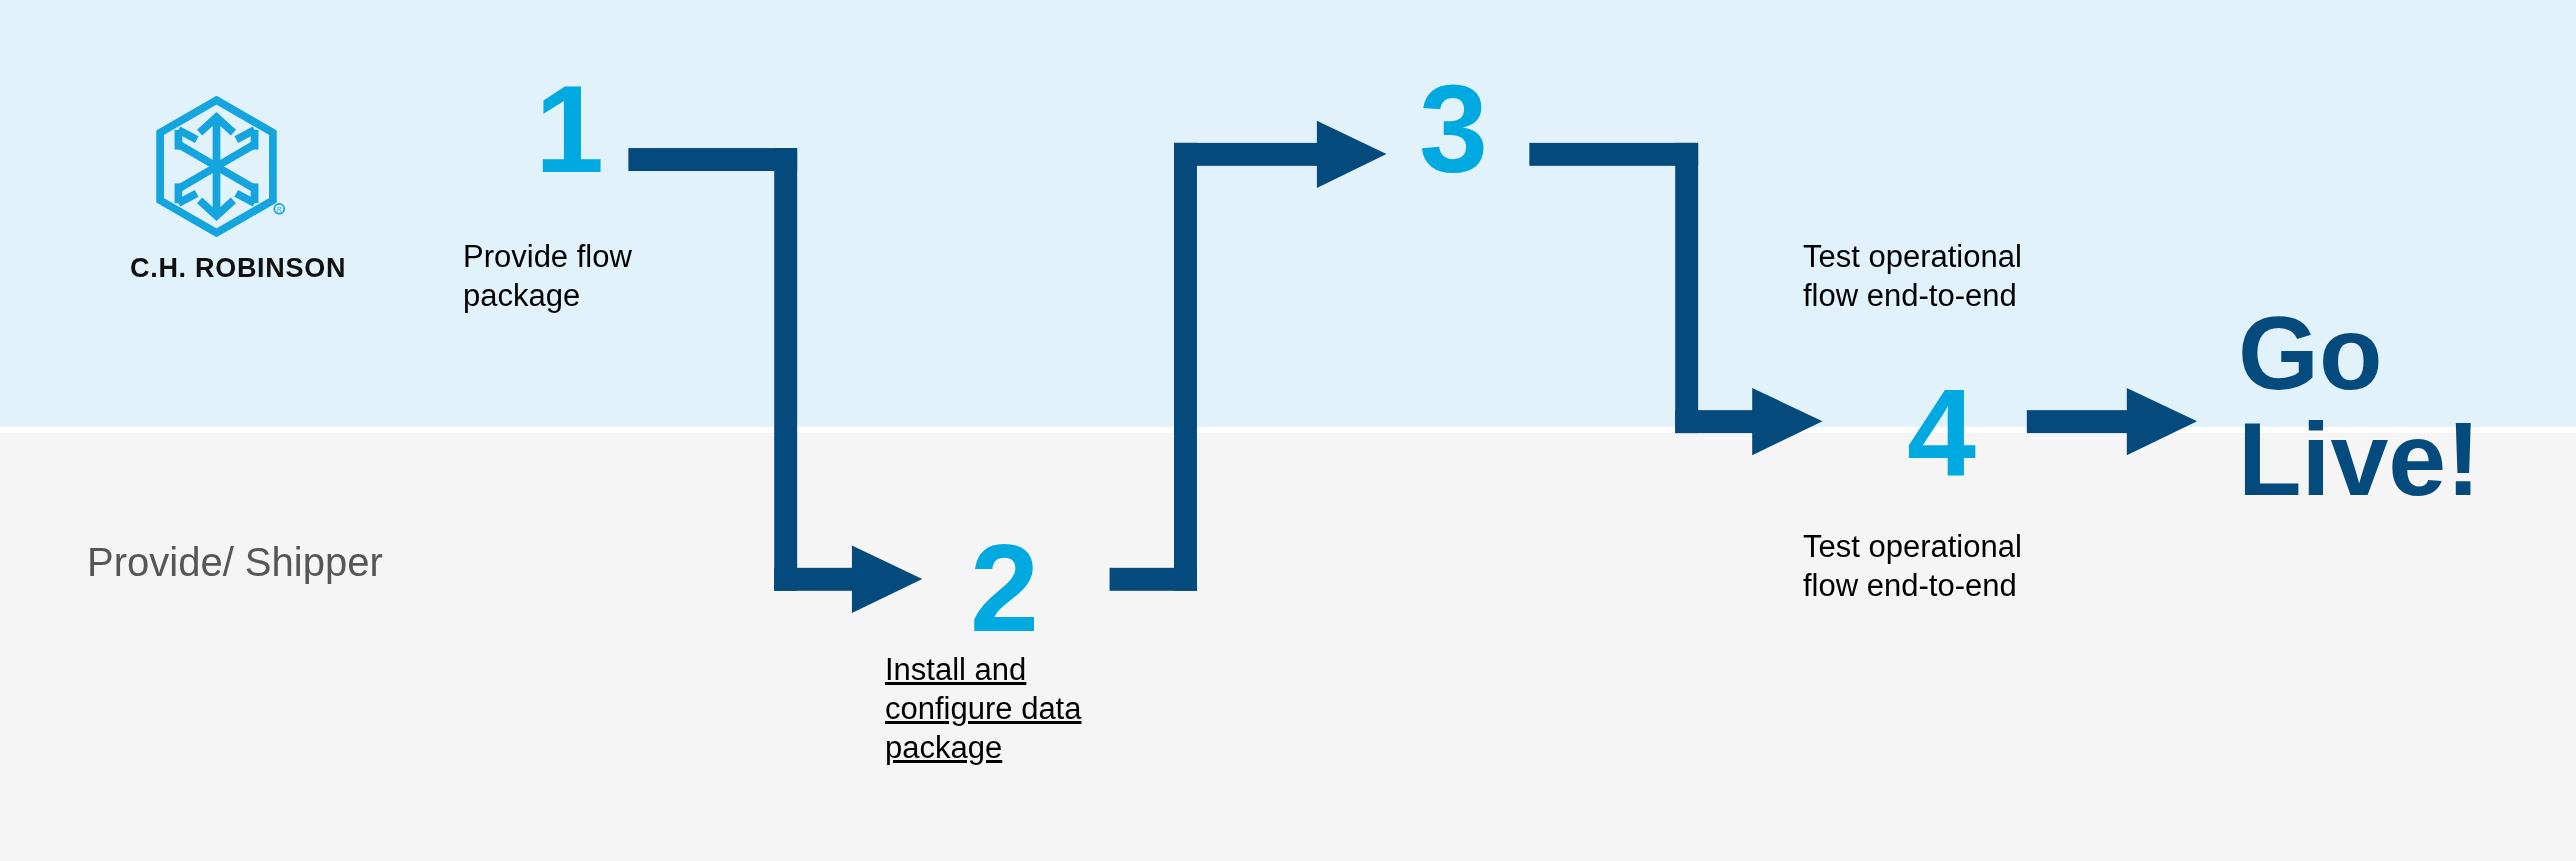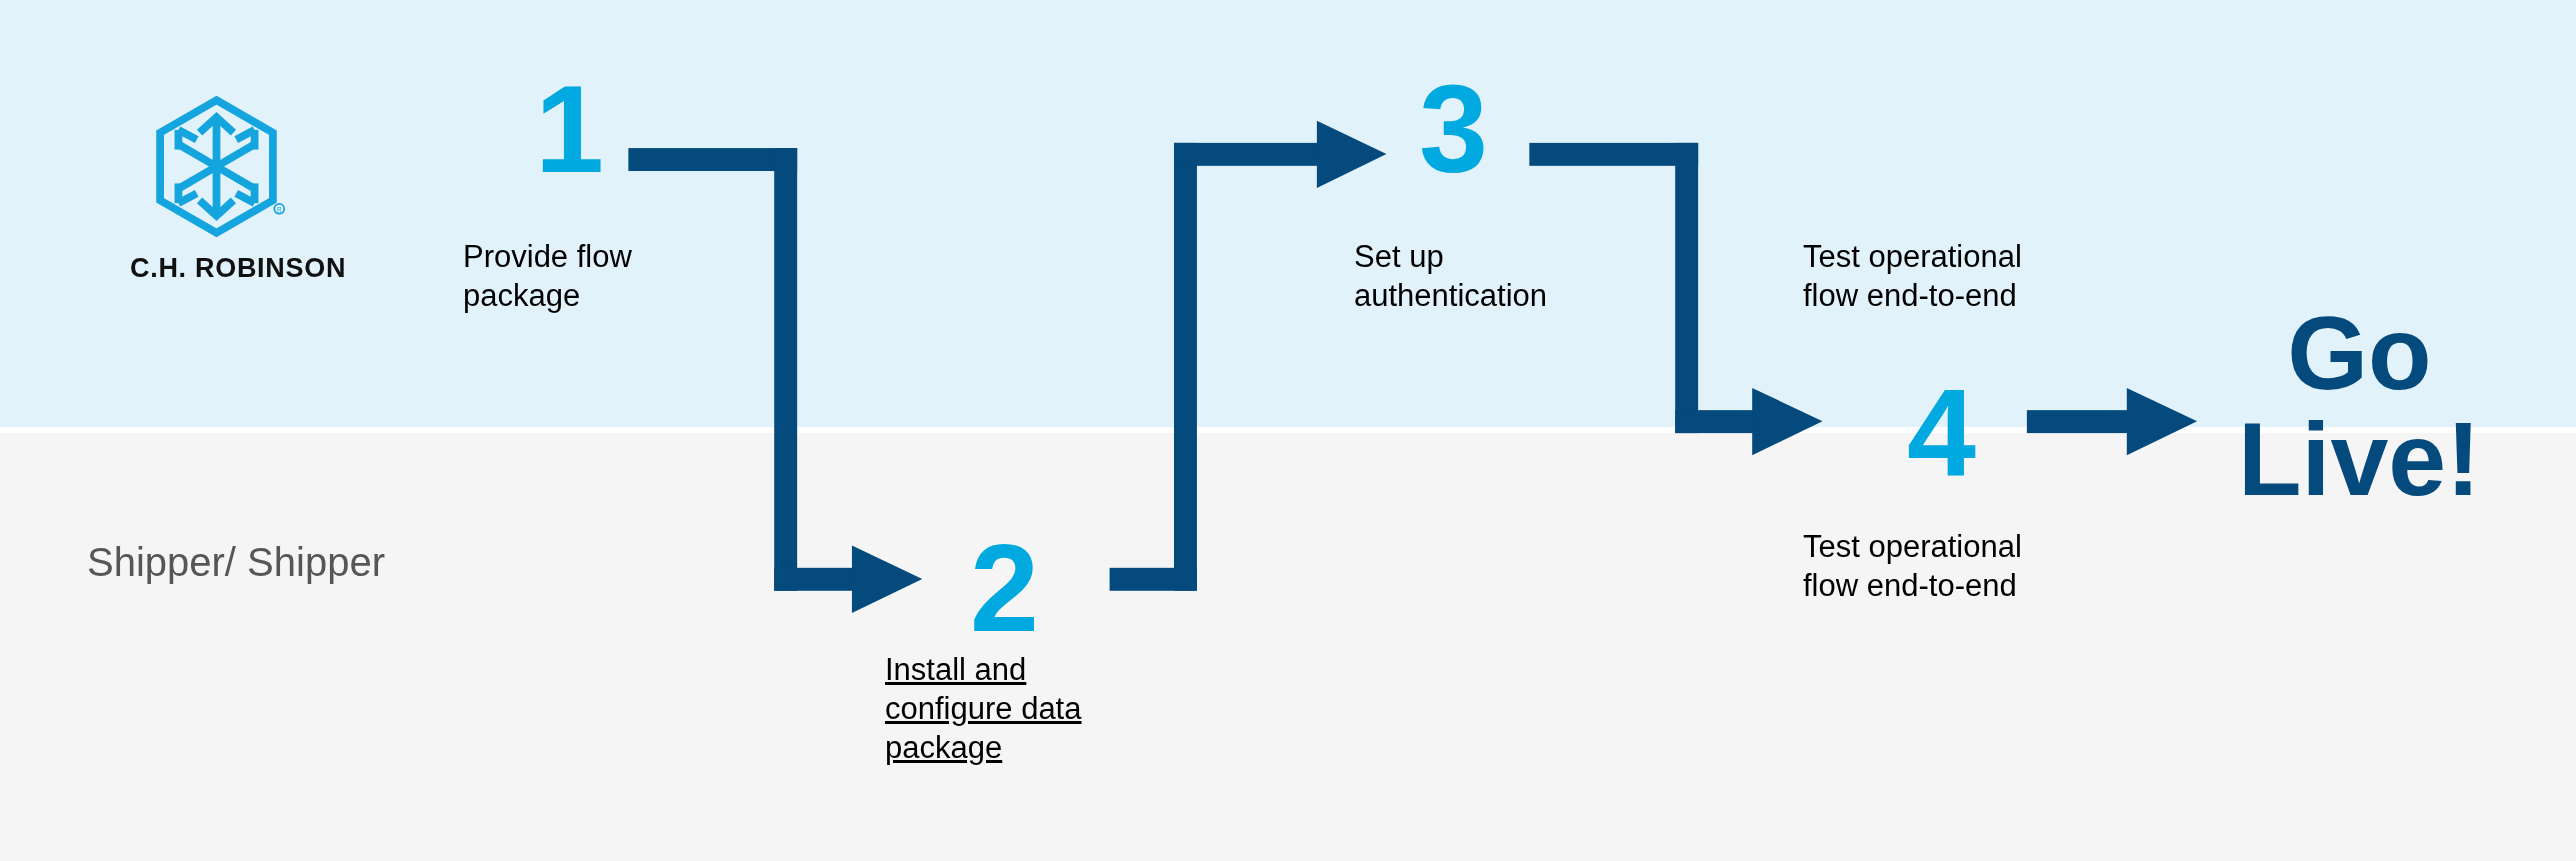--- a/index.html
+++ b/index.html
@@ -161,8 +161,6 @@
   <div class="step-cap" id="cap2">Install and
 configure data
 package</div>
-  <div class="step-cap" id="cap3">Set up
-authentication</div>
   <div class="step-cap" id="cap4">Test operational
 flow end-to-end</div>
   <div class="step-cap" id="cap5">Test operational

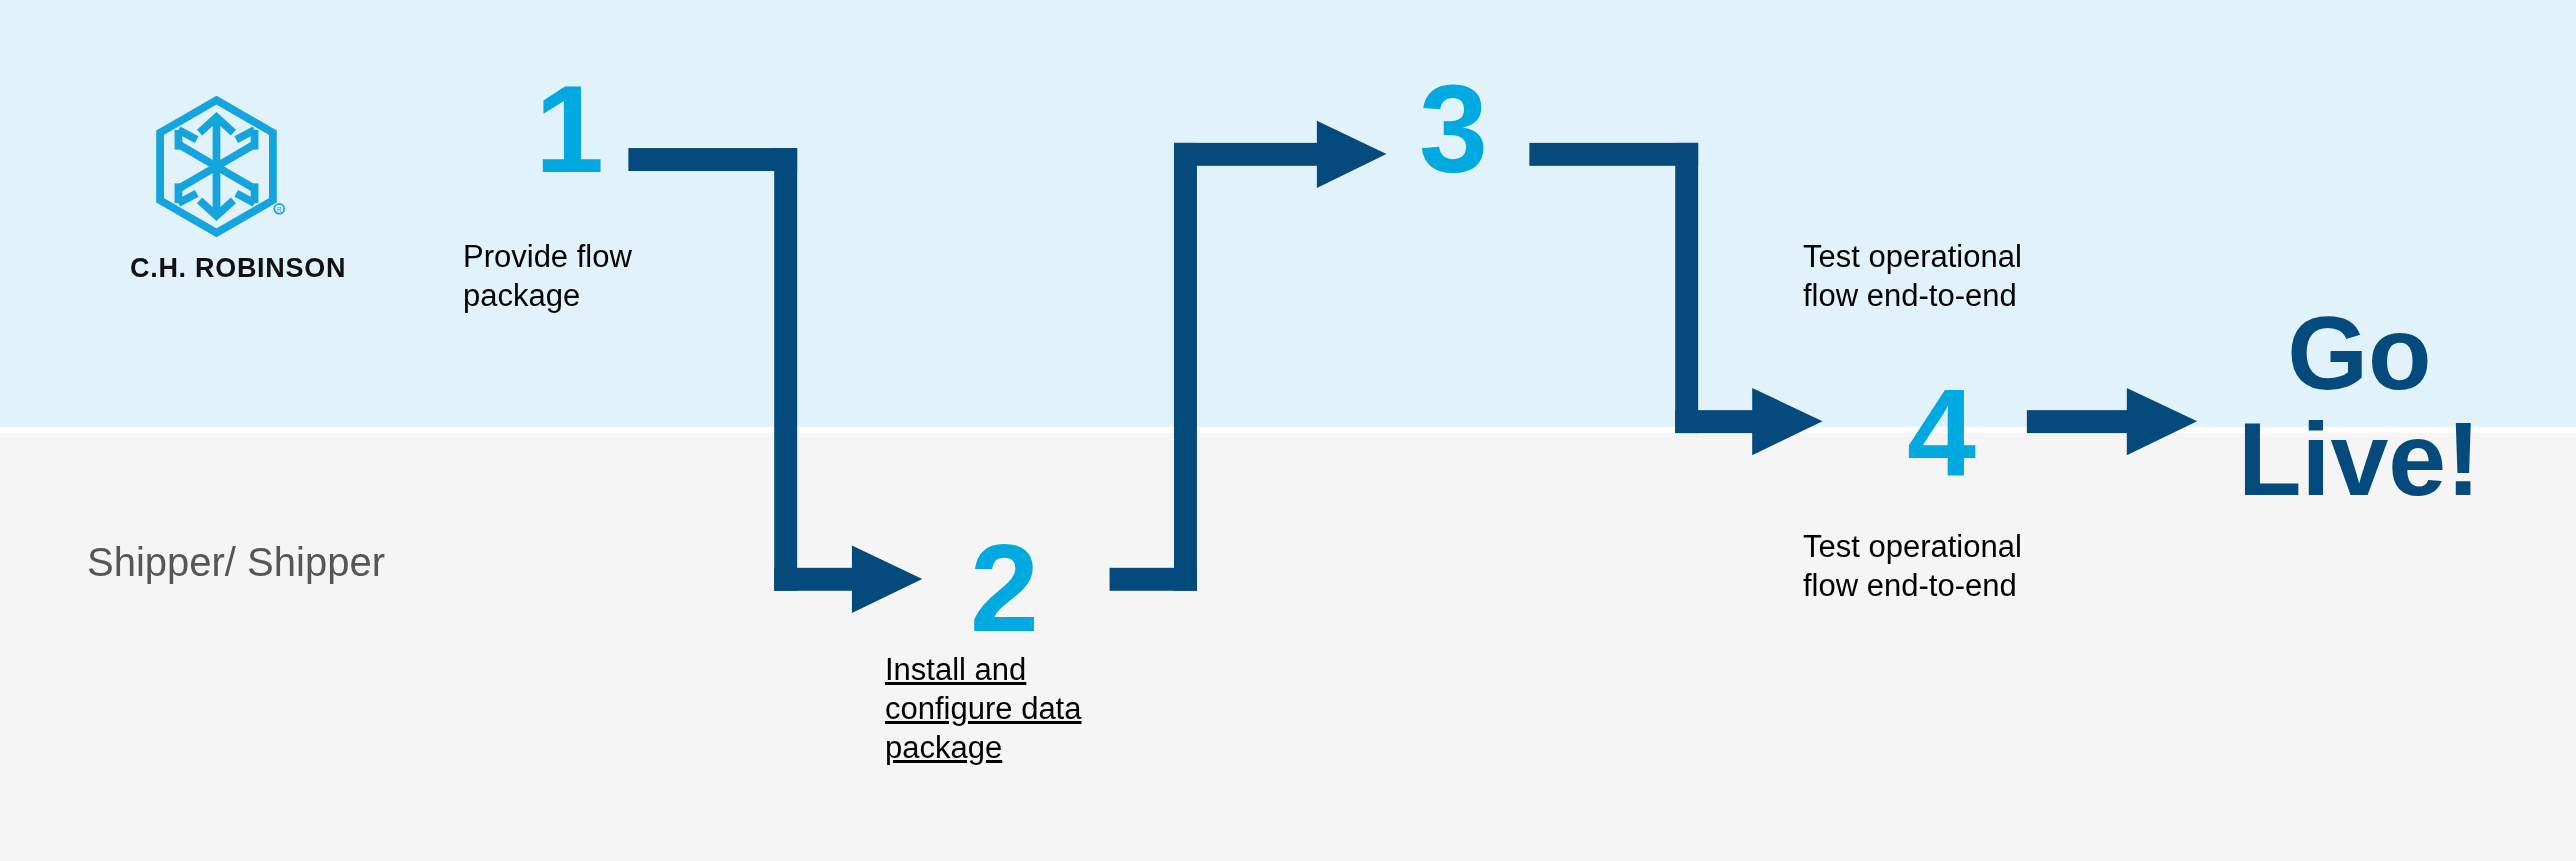--- a/index.html
+++ b/index.html
@@ -75,7 +75,6 @@
     line-height:1.02;
     font-family:"Liberation Sans", sans-serif;
     white-space:pre-line;
-    text-align:center;
   }
 
   

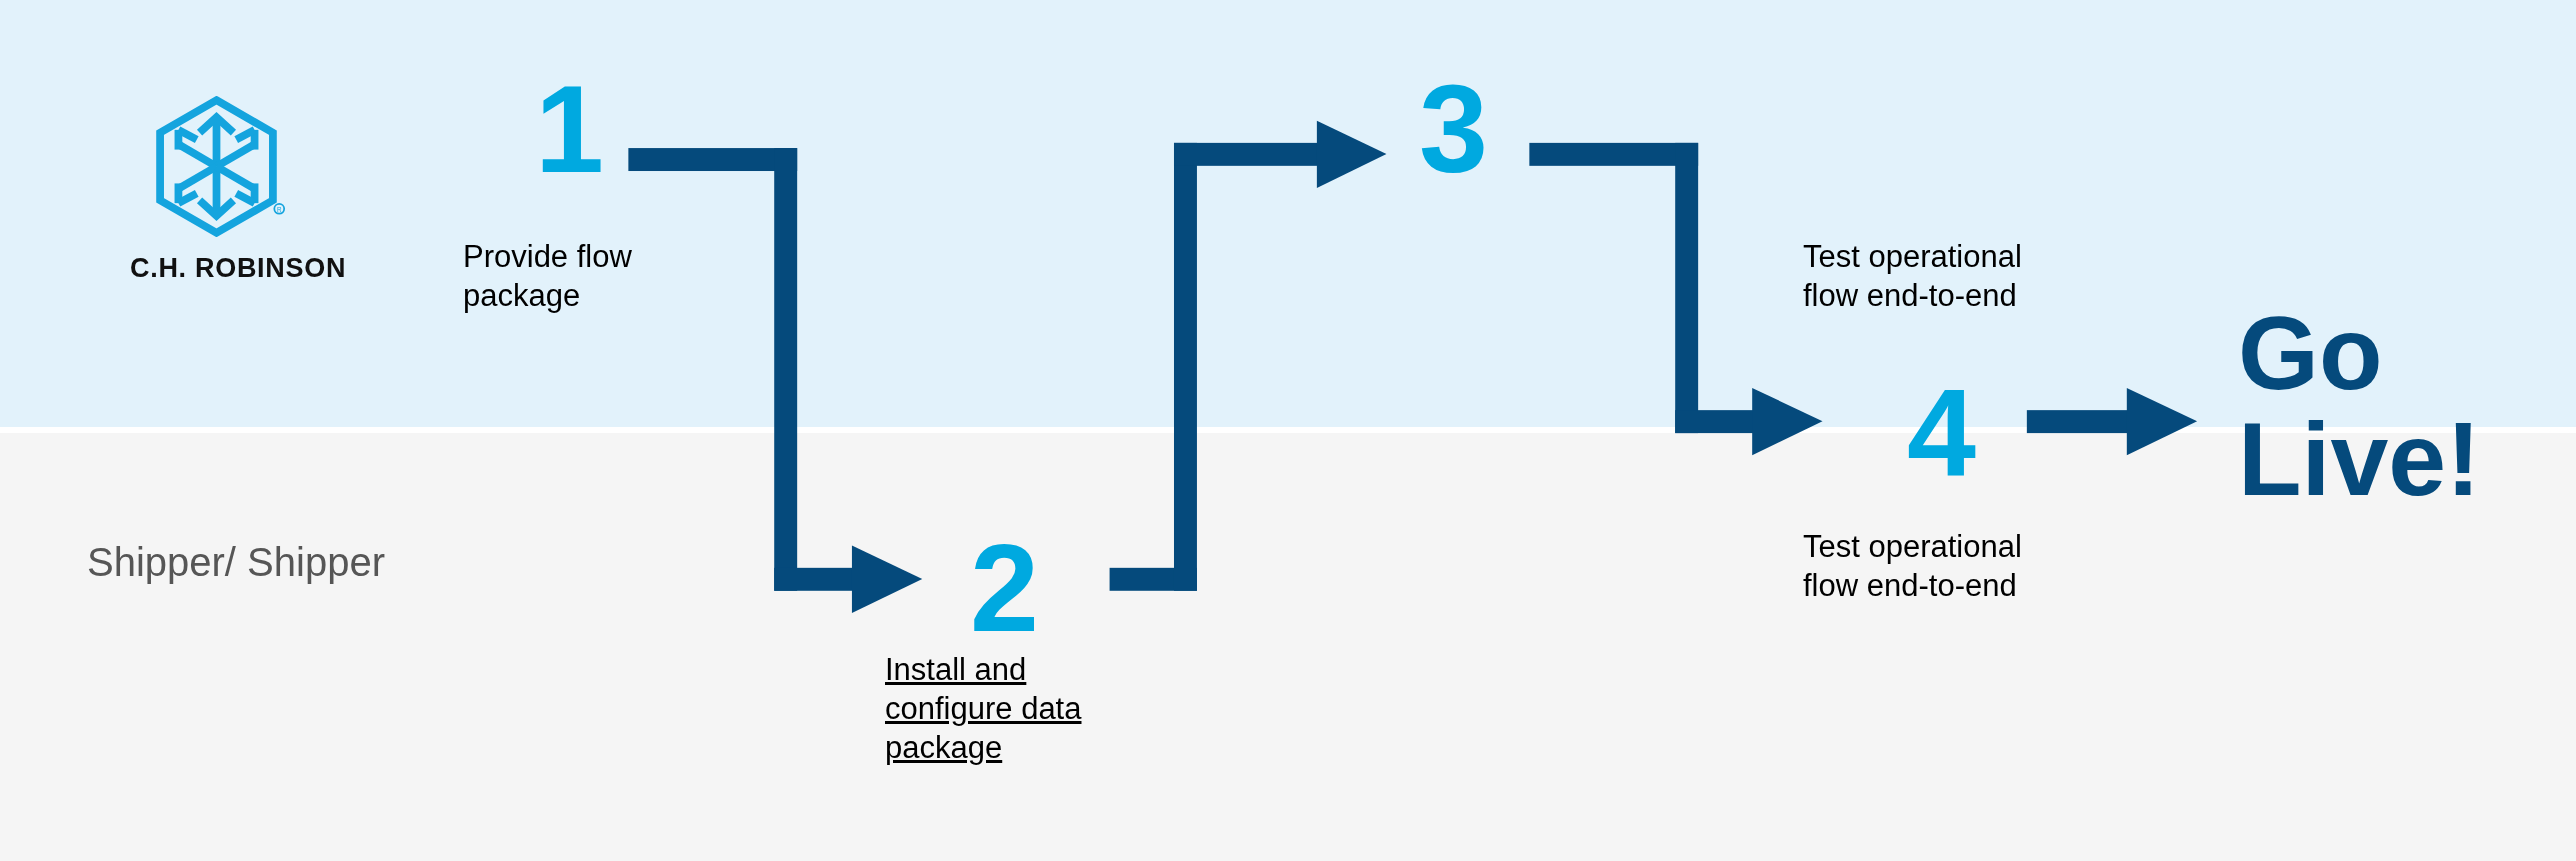--- a/index.html
+++ b/index.html
@@ -165,7 +165,7 @@
   <div class="step-cap" id="cap5">Test operational
 flow end-to-end</div>
 
-  <div class="lane-label">Shipper/
+  <div class="lane-label">Provide/
 Shipper</div>
 
   <div class="go-live">Go

